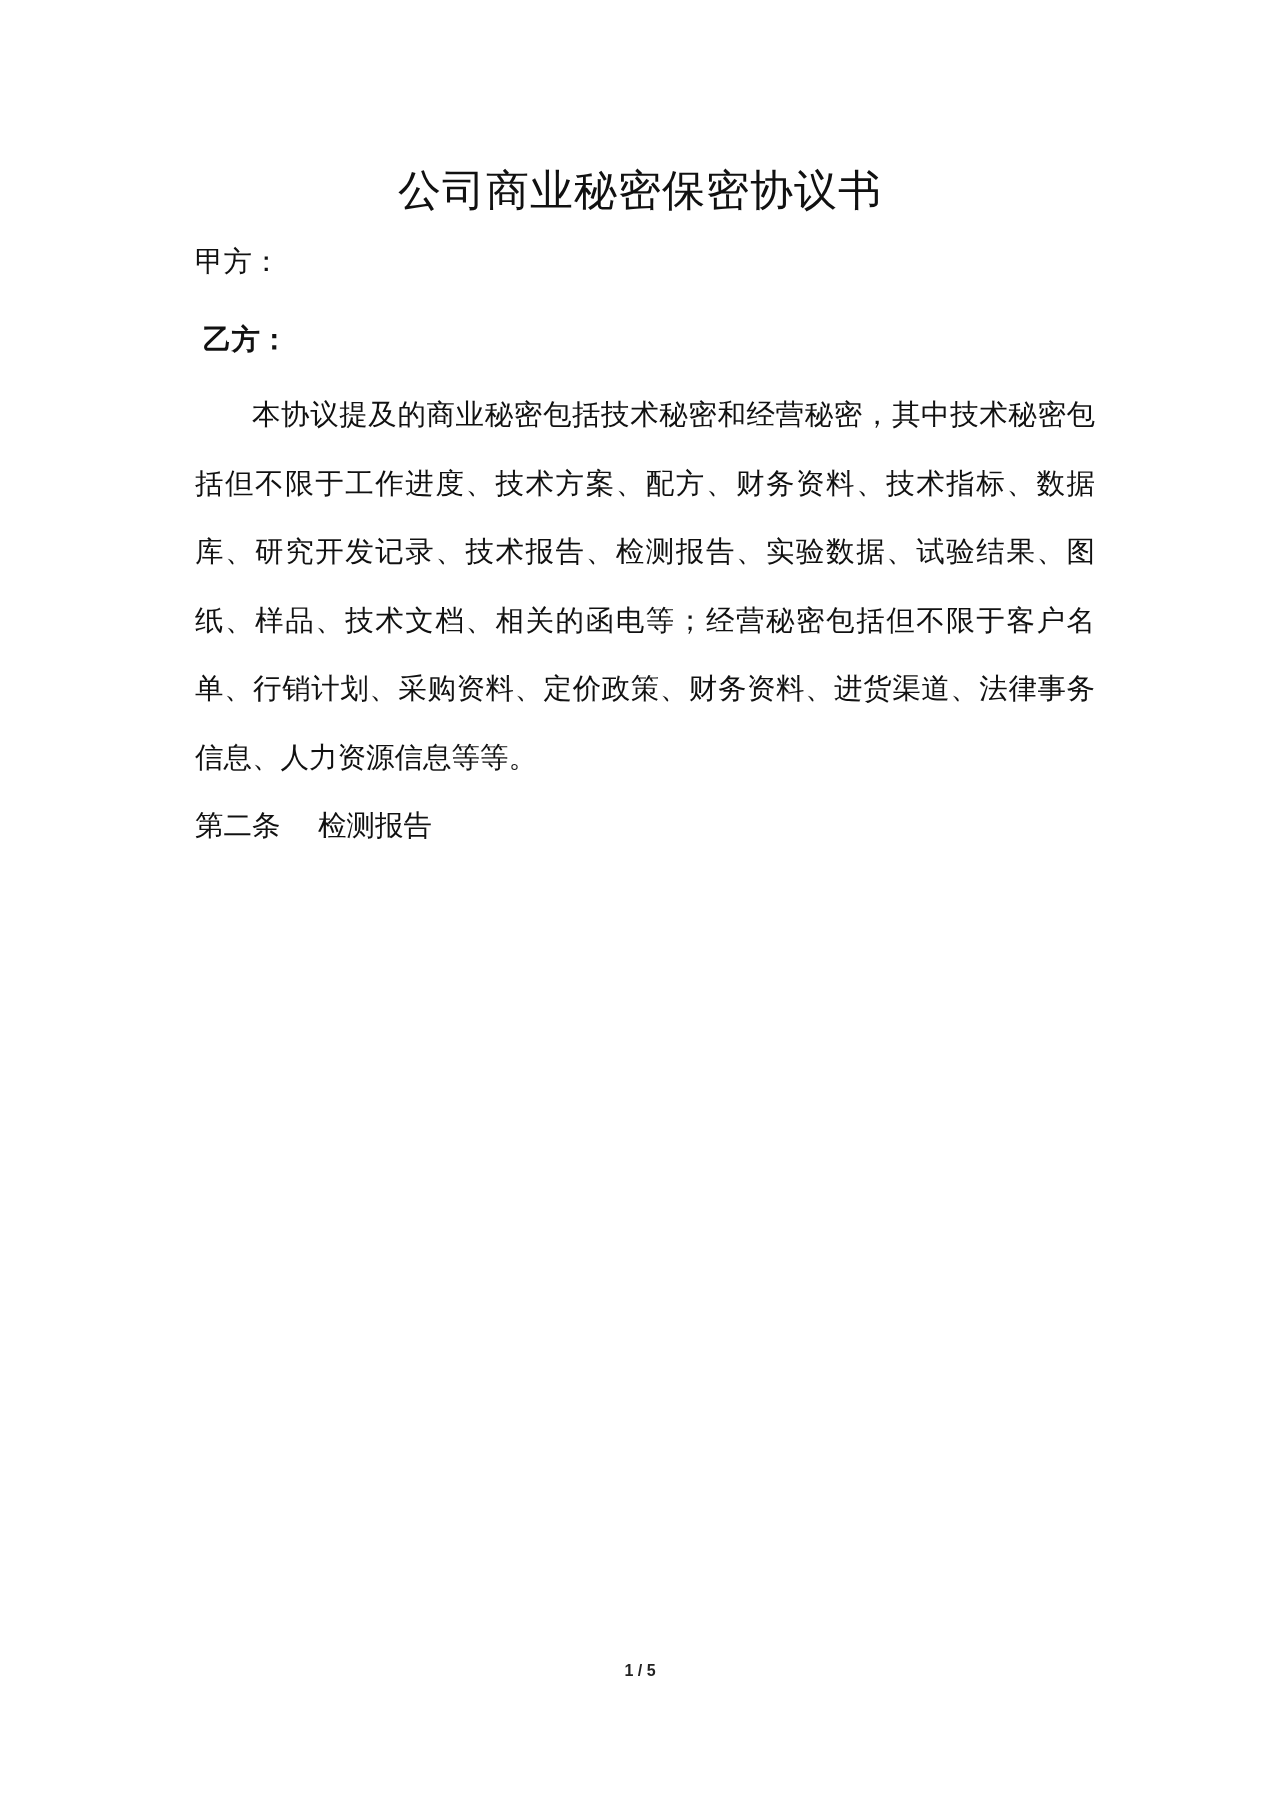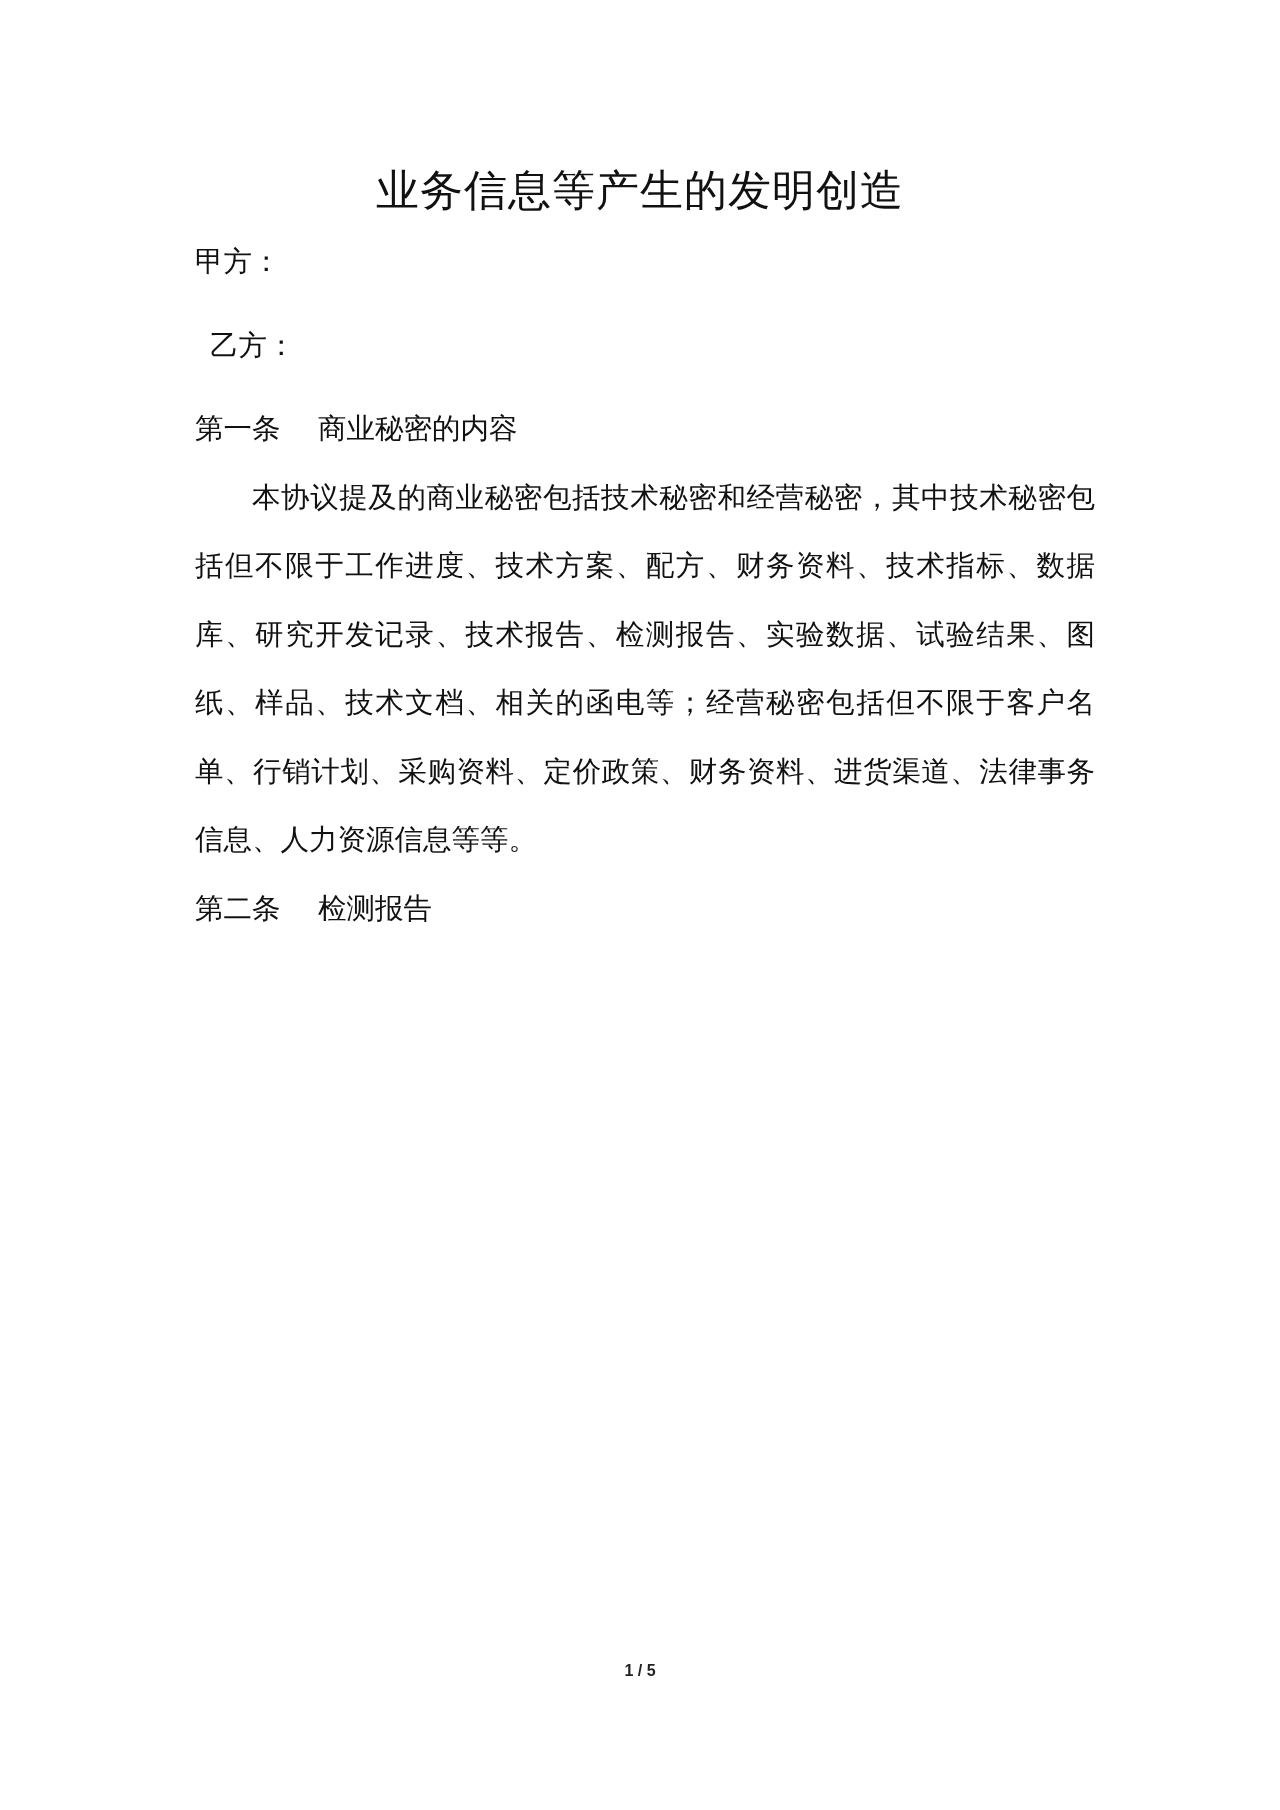--- a/index.html
+++ b/index.html
@@ -76,7 +76,7 @@
 
 <div class="page">
 
-  <h1 class="title">业务信息等产生的发明创造</h1>
+  <h1 class="title">公司商业秘密保密协议书</h1>
 
   <div class="body-text">
     <p class="line" style="margin:0;">甲方：</p>

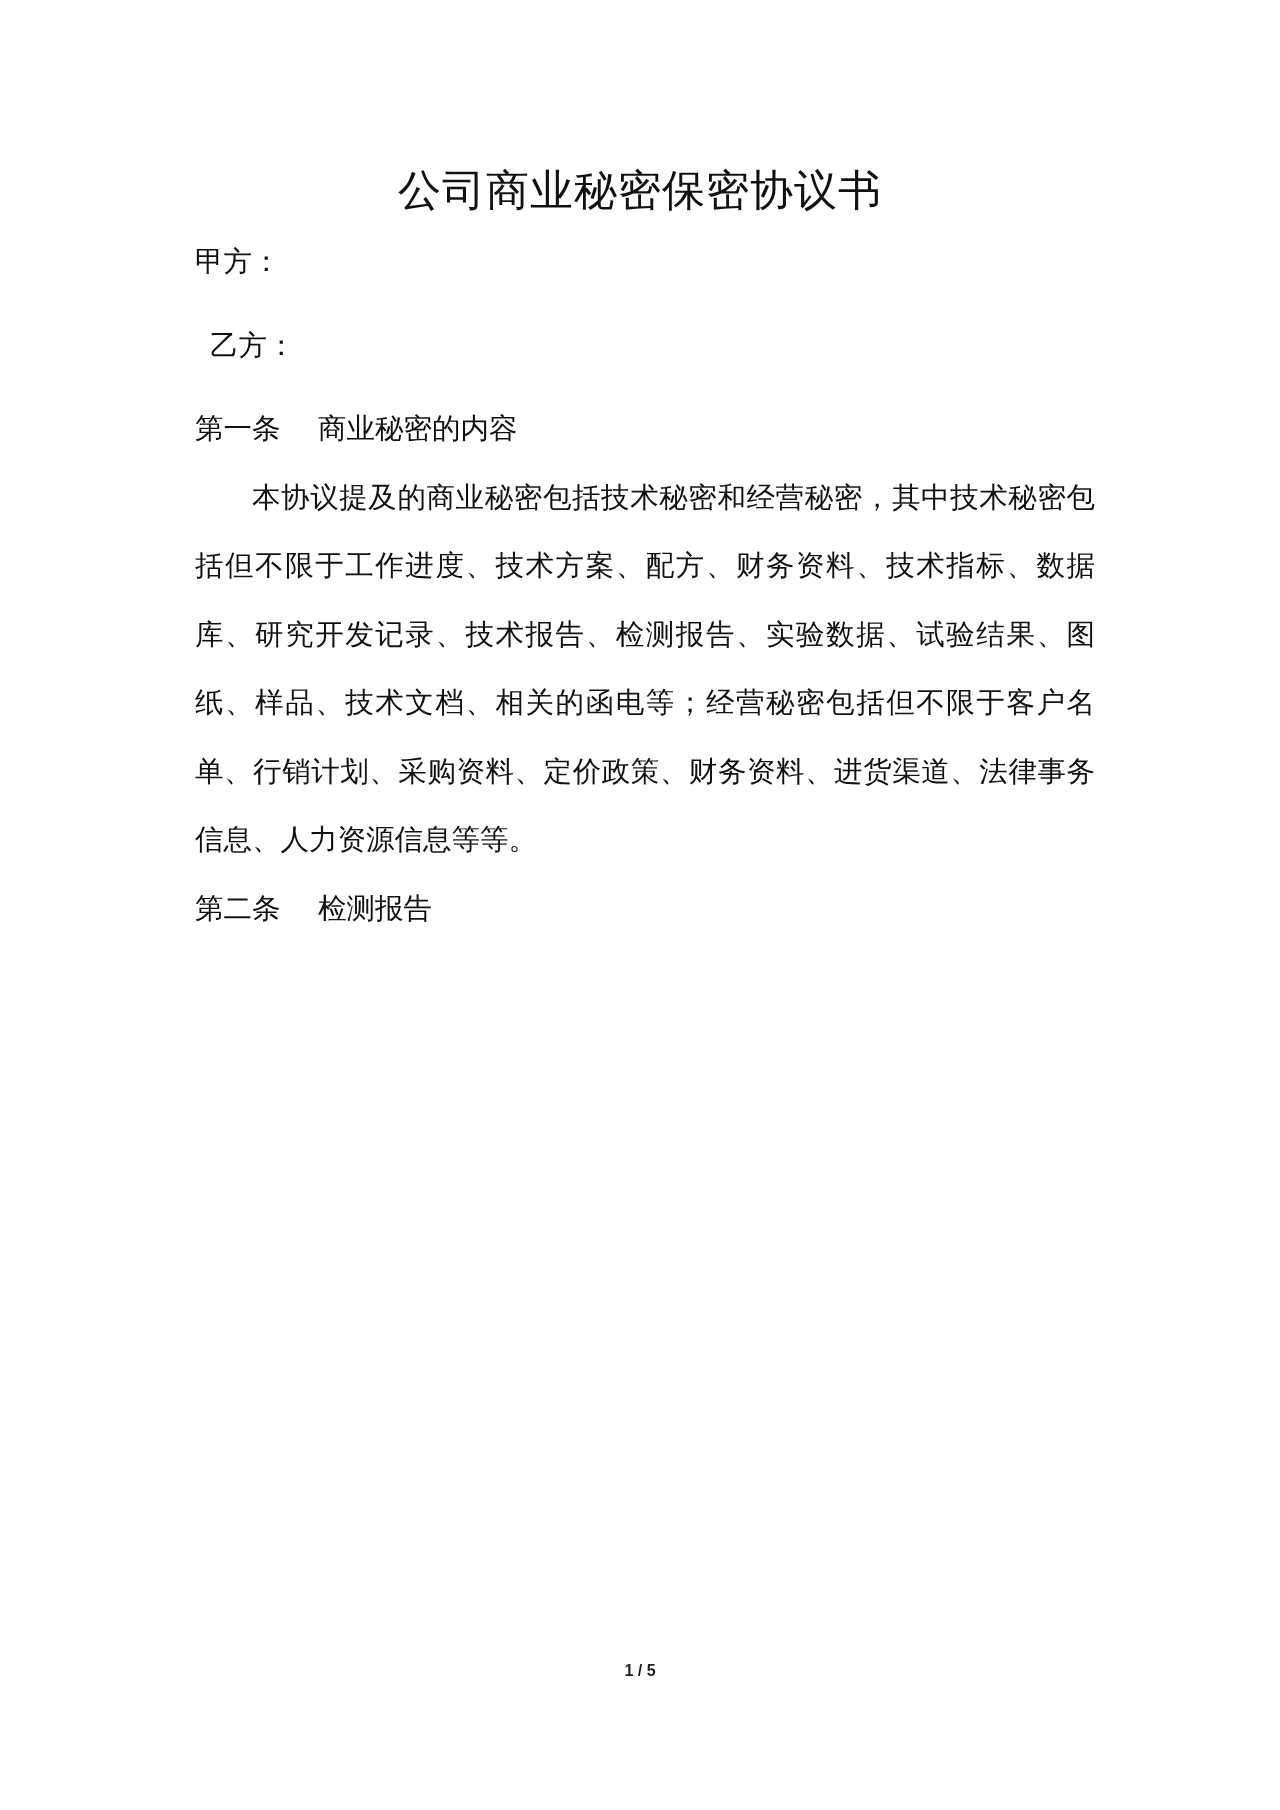--- a/index.html
+++ b/index.html
@@ -80,7 +80,7 @@
 
   <div class="body-text">
     <p class="line" style="margin:0;">甲方：</p>
-    <p class="line" style="margin:15px;">乙方：</p>
+    <p class="line" style="margin:8px;font-weight:bold;">乙方：</p>
 
 
     <p class="heading">第一条　 商业秘密的内容</p>

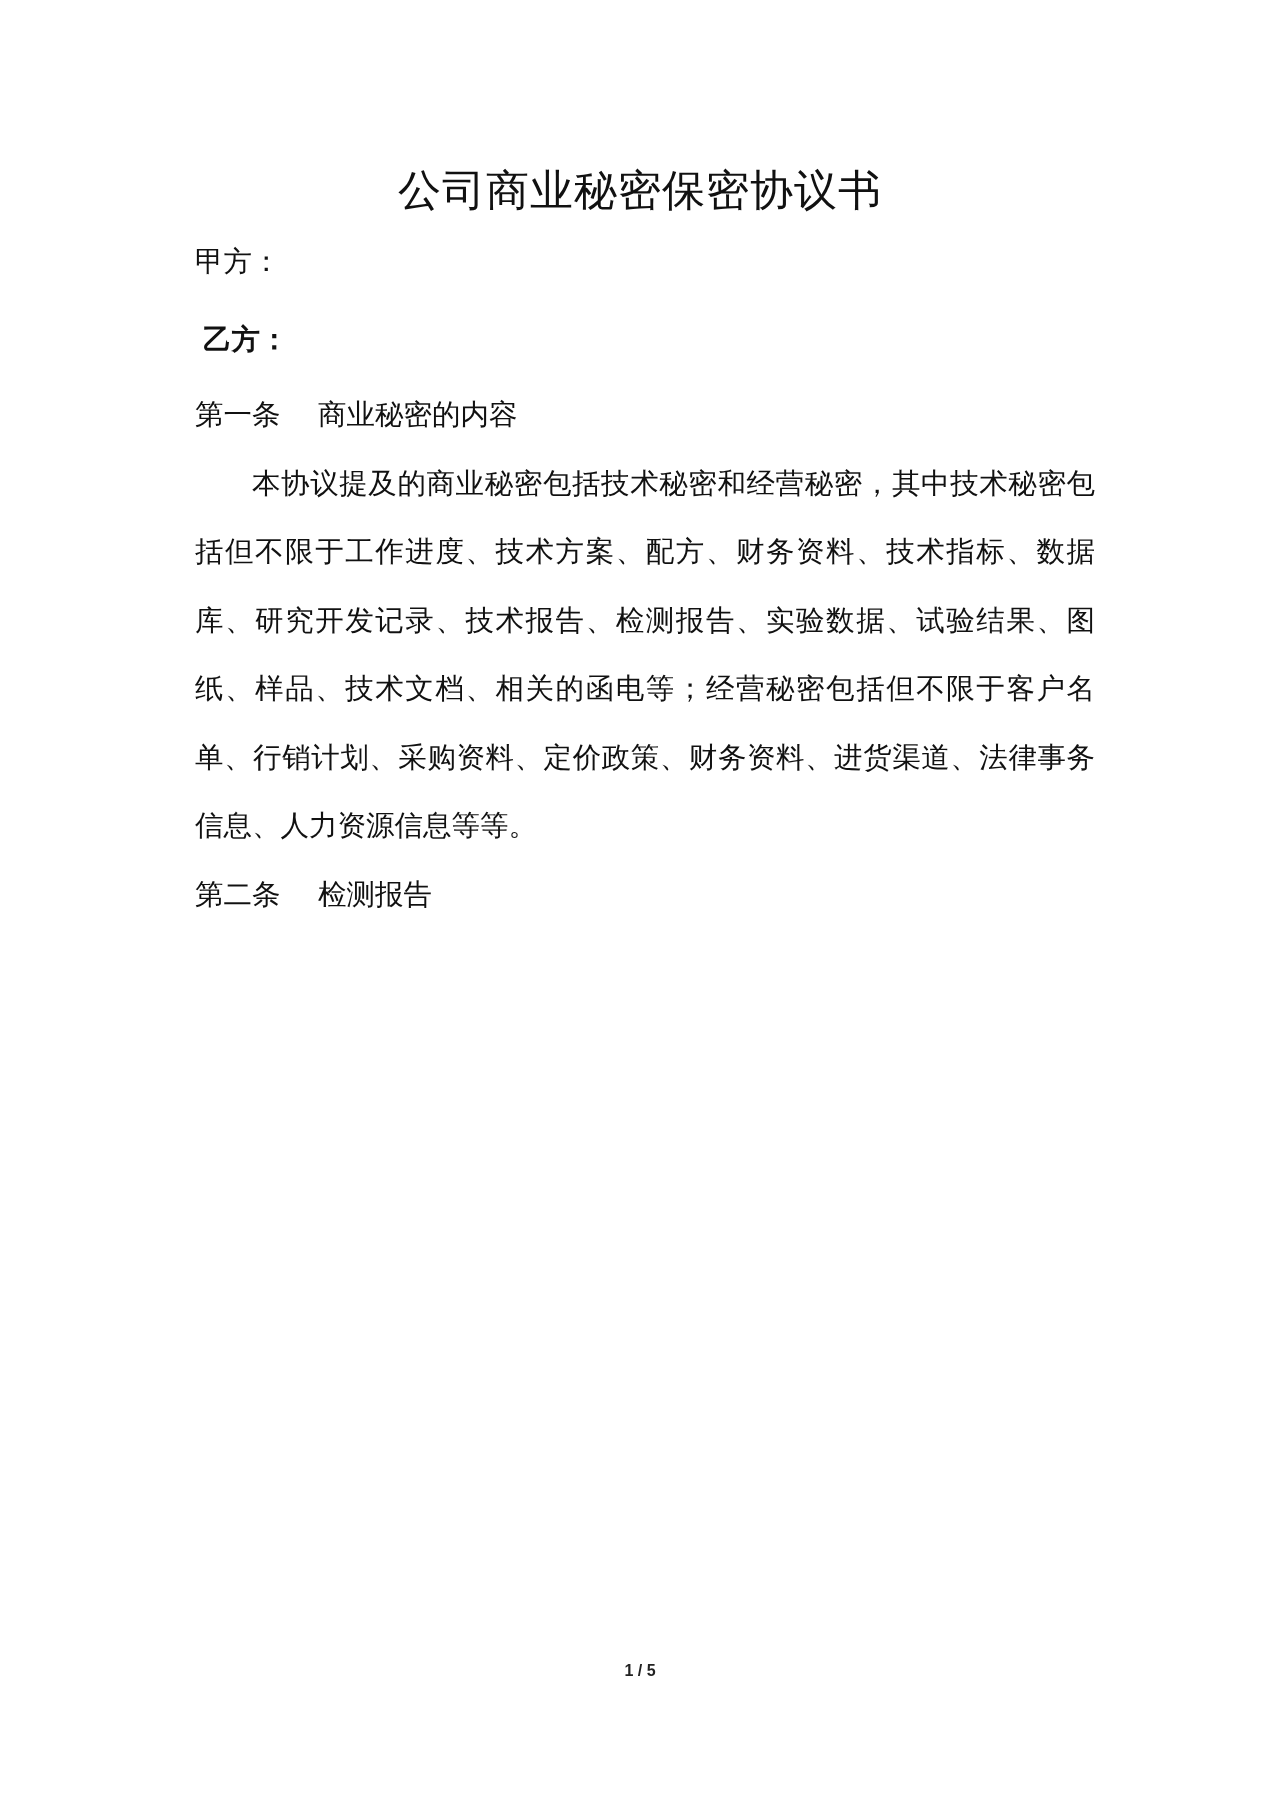--- a/index.html
+++ b/index.html
@@ -83,7 +83,6 @@
     <p class="line" style="margin:8px;font-weight:bold;">乙方：</p>
 
 
-    <p class="heading">第一条　 商业秘密的内容</p>
     <p class="para indent">本协议提及的商业秘密包括技术秘密和经营秘密，其中技术秘密包括但不限于工作进度、技术方案、配方、财务资料、技术指标、数据库、研究开发记录、技术报告、检测报告、实验数据、试验结果、图纸、样品、技术文档、相关的函电等；经营秘密包括但不限于客户名单、行销计划、采购资料、定价政策、财务资料、进货渠道、法律事务信息、人力资源信息等等。</p>
 
     <p class="heading">第二条　 检测报告</p>

